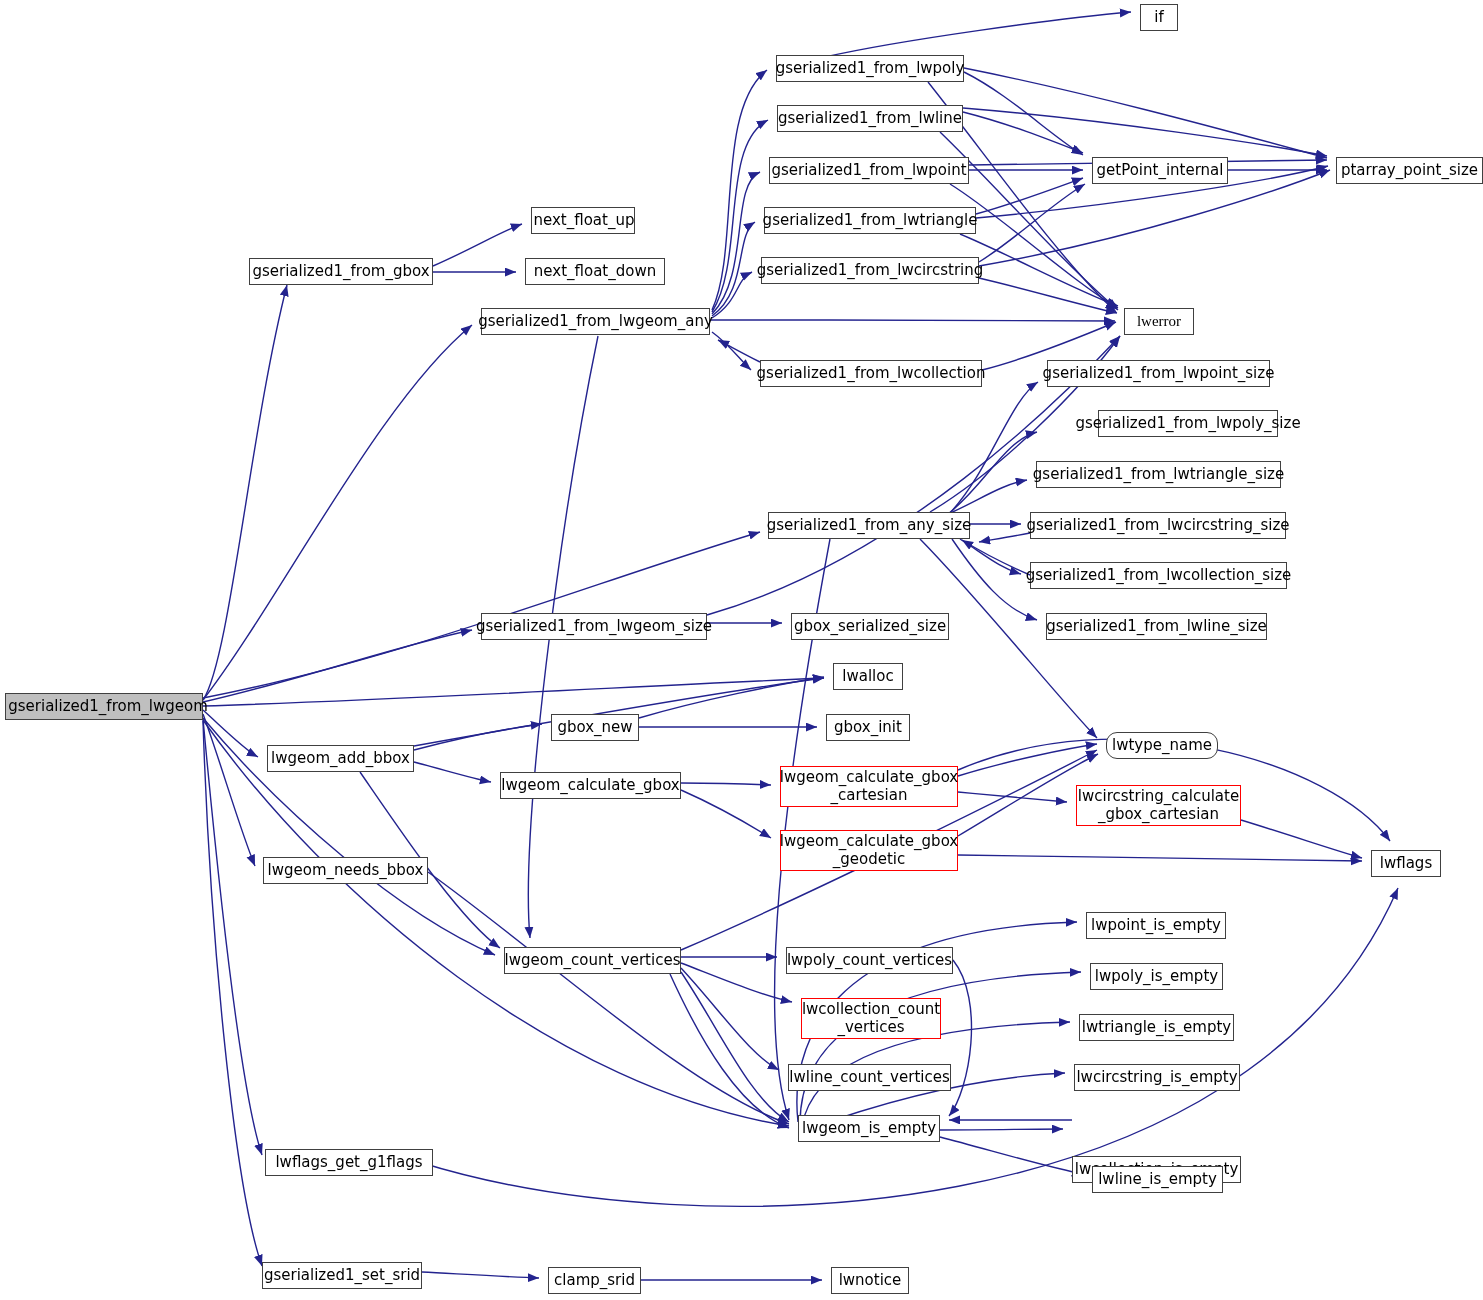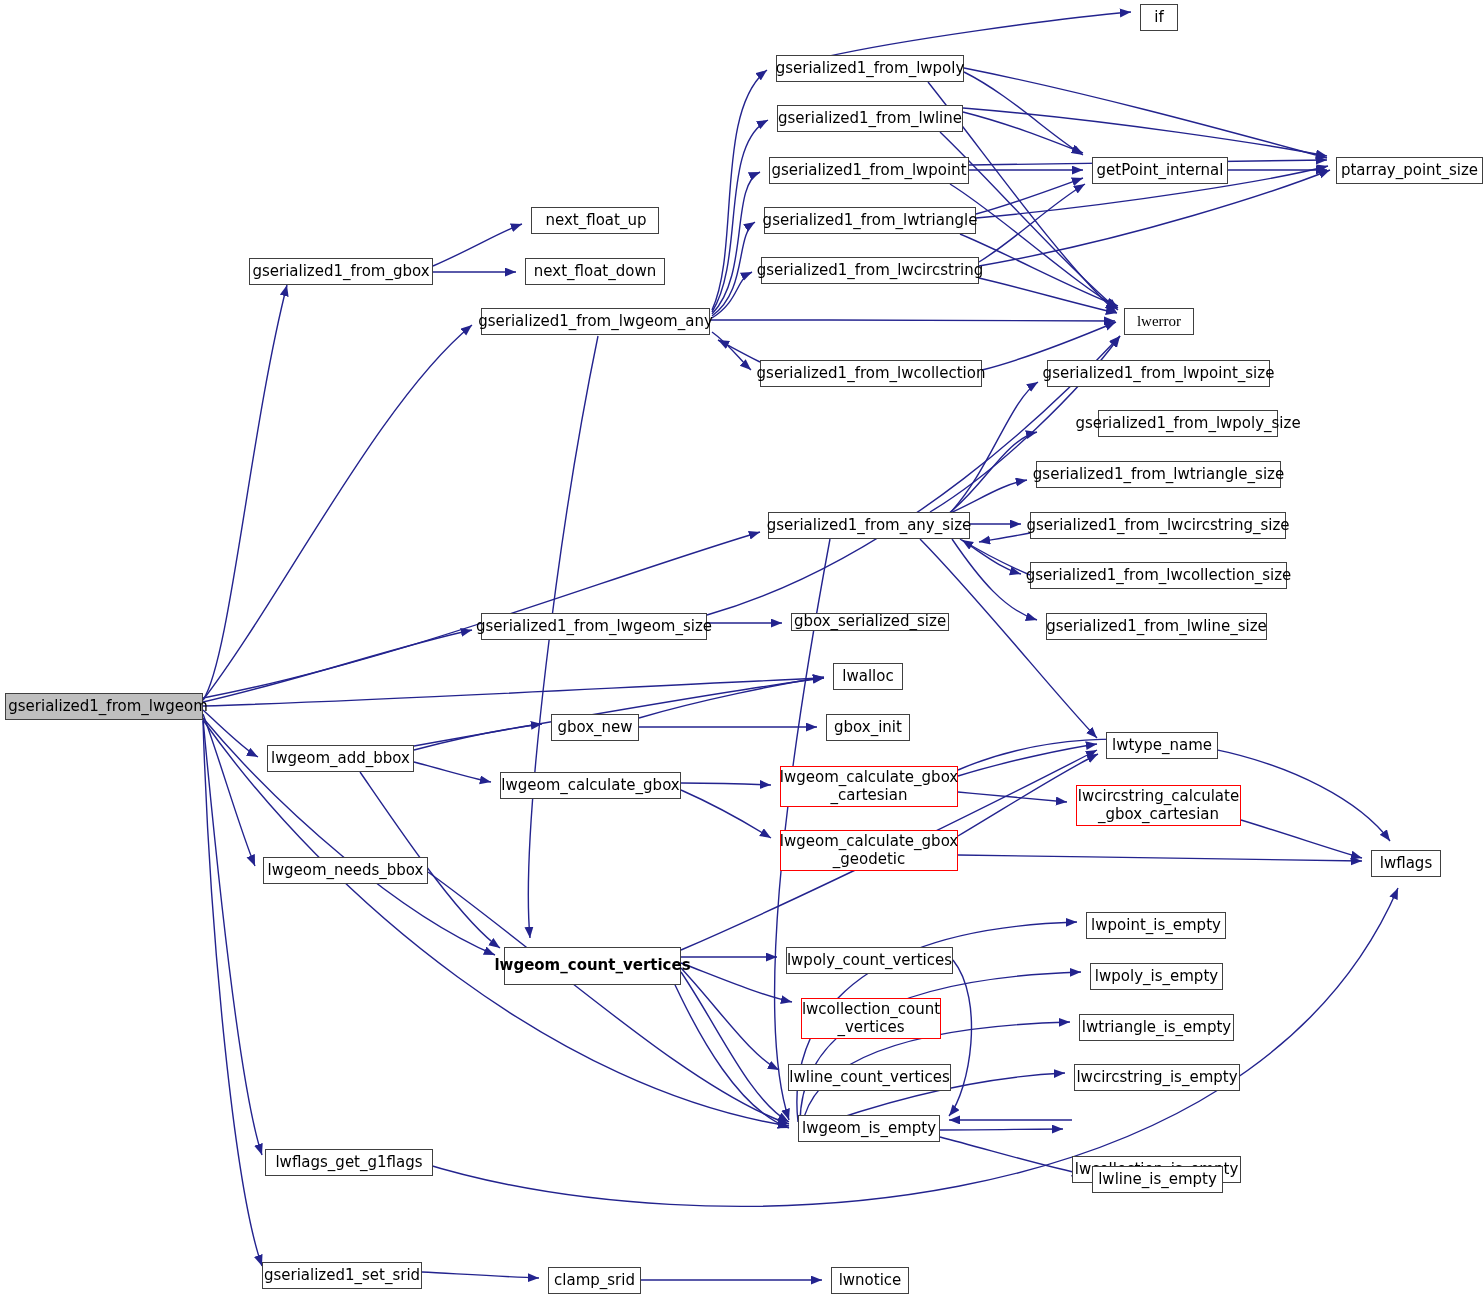--- a/index.html
+++ b/index.html
@@ -140,7 +140,7 @@
   <div id="node-layer">
       <div class="node root" style="left: 5px; top: 693px; width: 198px; height: 27px;">gserialized1_from_lwgeom</div>
       <div class="node plain" style="left: 249px; top: 258px; width: 184px; height: 27px;">gserialized1_from_gbox</div>
-      <div class="node plain" style="left: 531px; top: 207px; width: 128px; height: 27px; padding-left: 8px;">next_float_up</div>
+      <div class="node plain" style="left: 531px; top: 207px; width: 104px; height: 27px; padding-left: 8px;">next_float_up</div>
       <div class="node plain" style="left: 525px; top: 258px; width: 140px; height: 27px;">next_float_down</div>
       <div class="node plain" style="left: 481px; top: 308px; width: 229px; height: 27px;">gserialized1_from_lwgeom_any</div>
       <div class="node plain" style="left: 776px; top: 55px; width: 188px; height: 27px;">gserialized1_from_lwpoly</div>

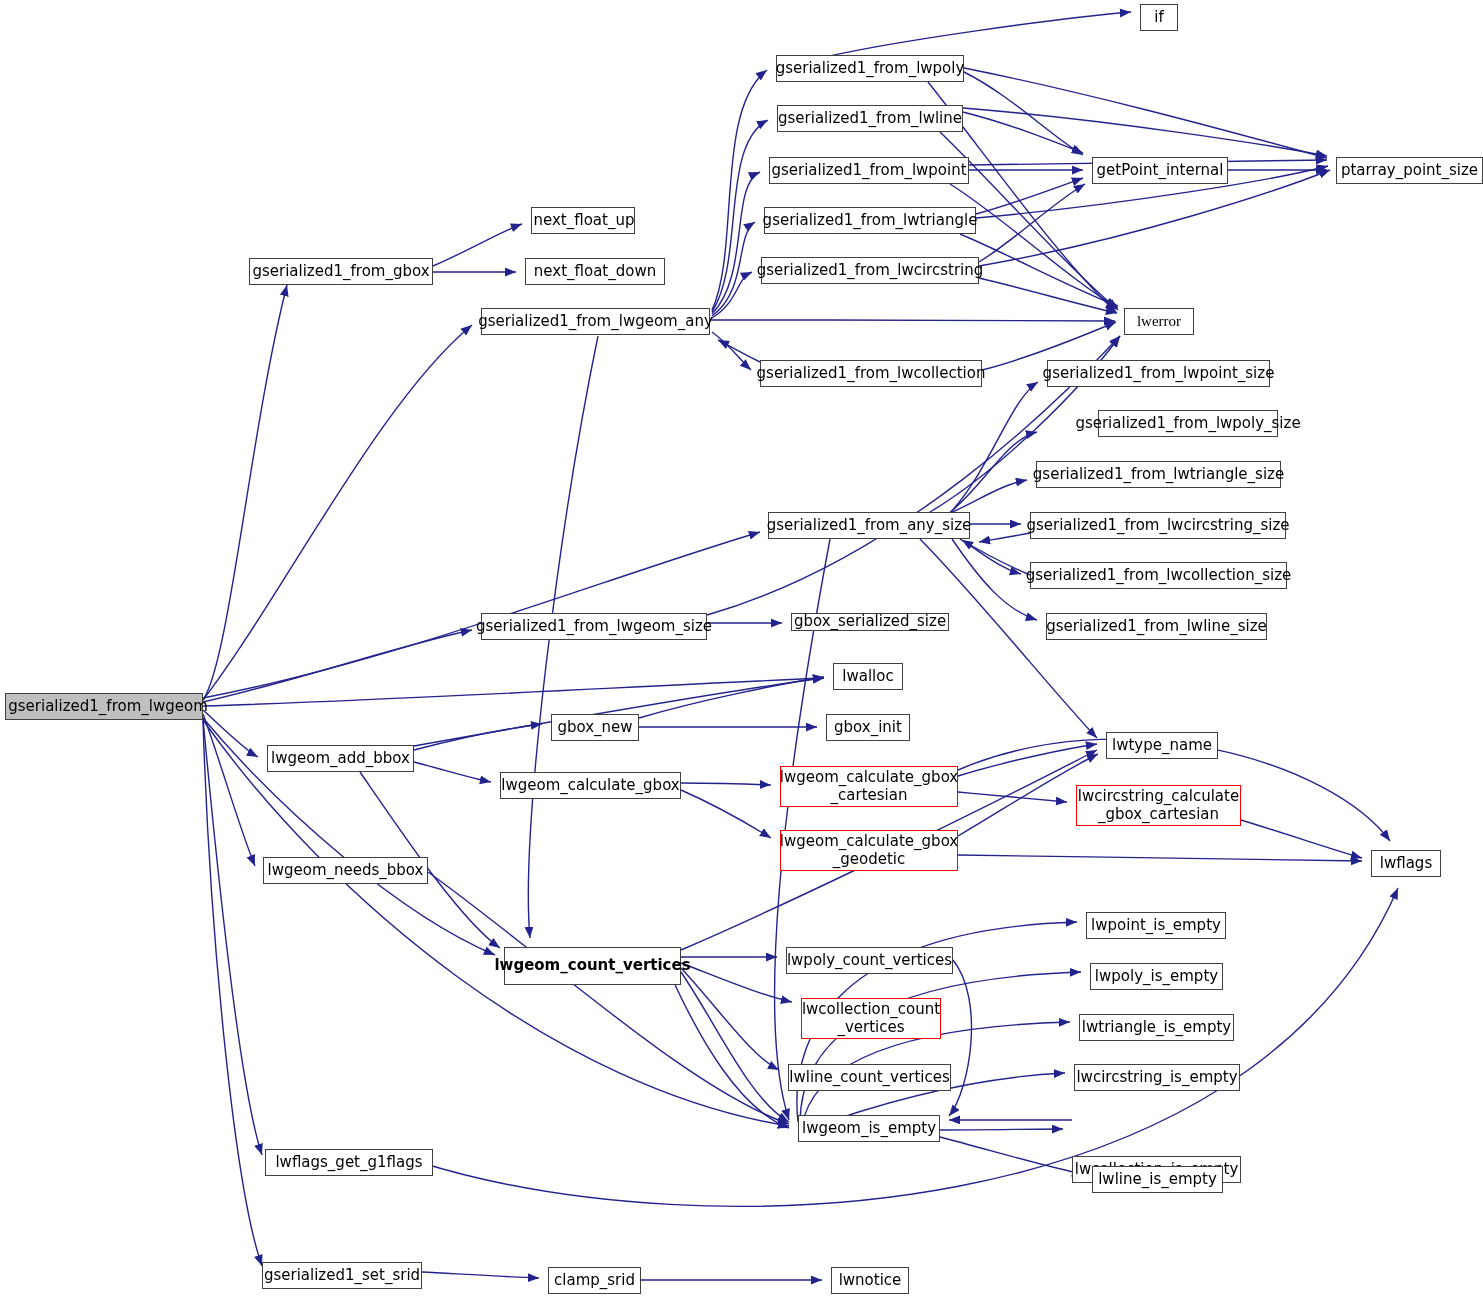--- a/index.html
+++ b/index.html
@@ -161,7 +161,7 @@
       <div class="node plain" style="left: 1046px; top: 613px; width: 221px; height: 27px;">gserialized1_from_lwline_size</div>
       <div class="node plain" style="left: 768px; top: 512px; width: 202px; height: 27px;">gserialized1_from_any_size</div>
       <div class="node plain" style="left: 481px; top: 613px; width: 226px; height: 27px;">gserialized1_from_lwgeom_size</div>
-      <div class="node plain" style="left: 791px; top: 613px; width: 158px; height: 18px;">gbox_serialized_size</div>
+      <div class="node plain" style="left: 791px; top: 613px; width: 158px; height: 27px;">gbox_serialized_size</div>
       <div class="node plain" style="left: 833px; top: 663px; width: 70px; height: 27px;">lwalloc</div>
       <div class="node plain" style="left: 551px; top: 714px; width: 88px; height: 27px;">gbox_new</div>
       <div class="node plain" style="left: 826px; top: 714px; width: 84px; height: 27px;">gbox_init</div>

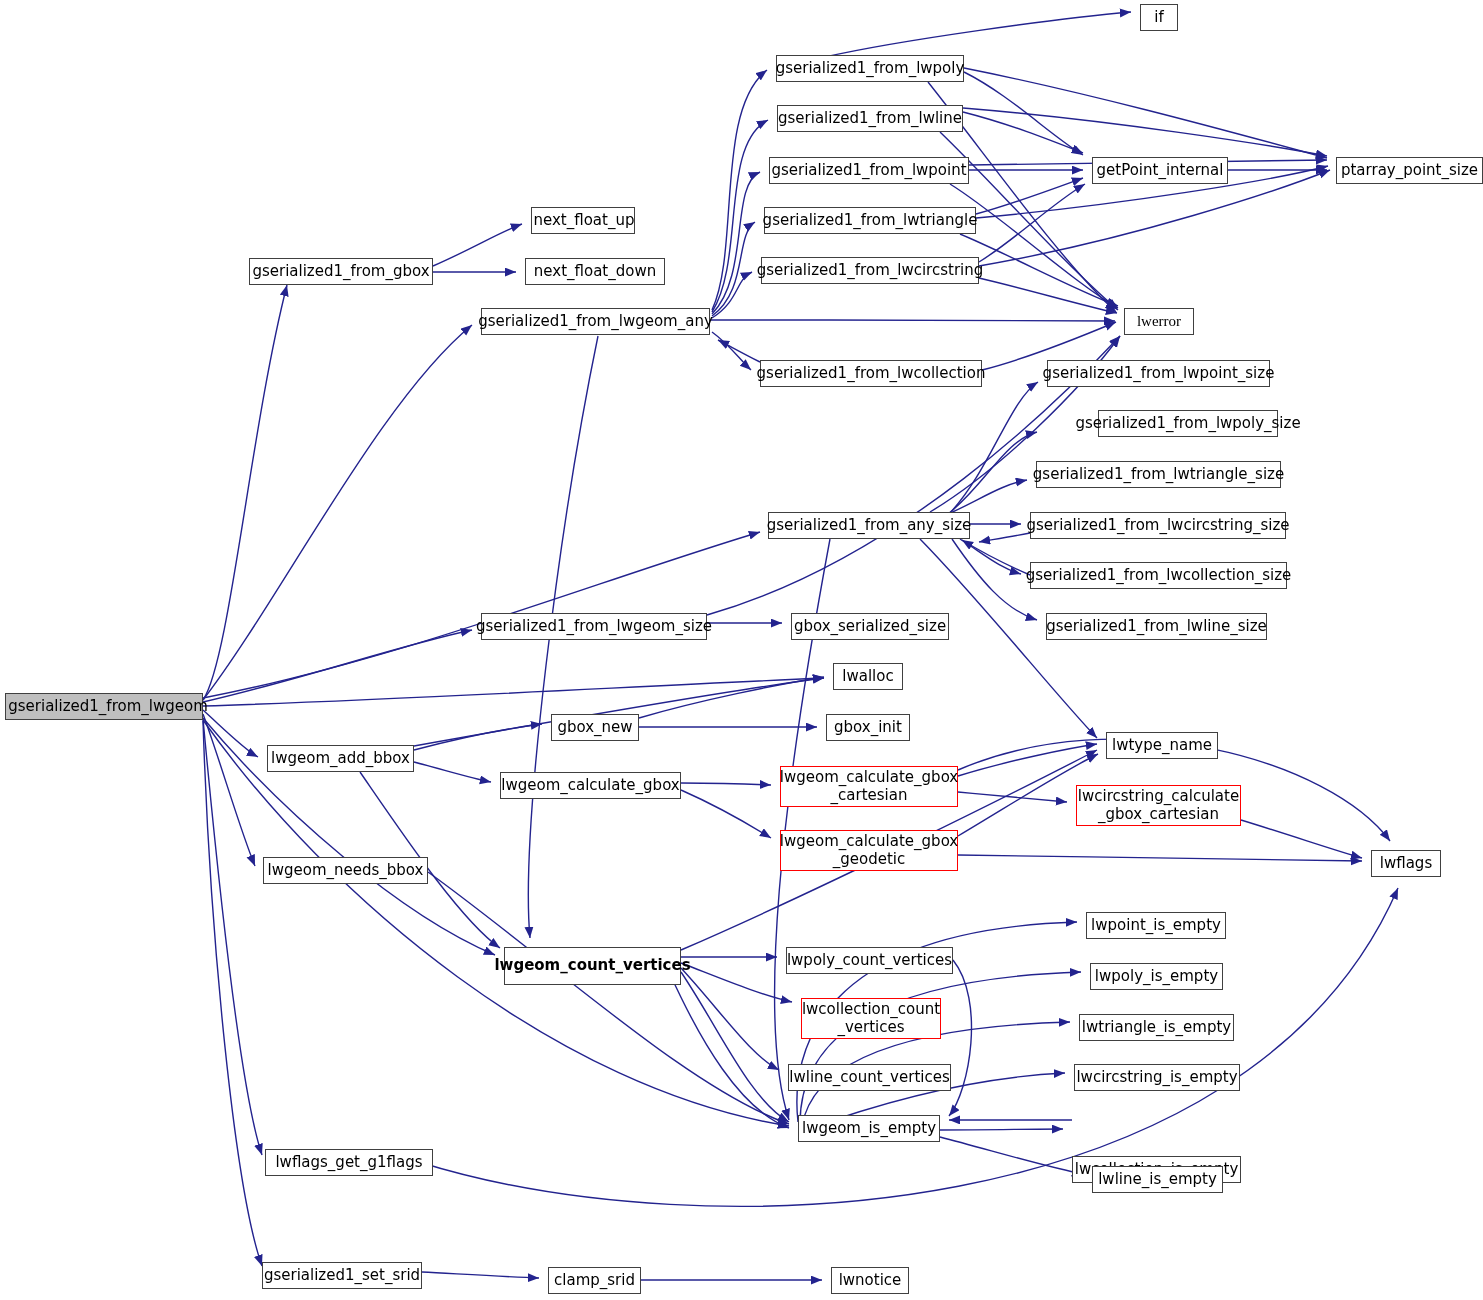--- a/index.html
+++ b/index.html
@@ -171,7 +171,7 @@
 _cartesian</div>
       <div class="node red two-line" style="left: 780px; top: 830px; width: 178px; height: 41px;">lwgeom_calculate_gbox
 _geodetic</div>
-      <div class="node plain" style="left: 1106px; top: 732px; width: 112px; height: 27px;">lwtype_name</div>
+      <div class="node plain" style="left: 1106px; top: 732px; width: 112px; height: 27px; border-radius: 11px;">lwtype_name</div>
       <div class="node red two-line" style="left: 1076px; top: 785px; width: 165px; height: 41px;">lwcircstring_calculate
 _gbox_cartesian</div>
       <div class="node plain" style="left: 1371px; top: 850px; width: 70px; height: 27px;">lwflags</div>

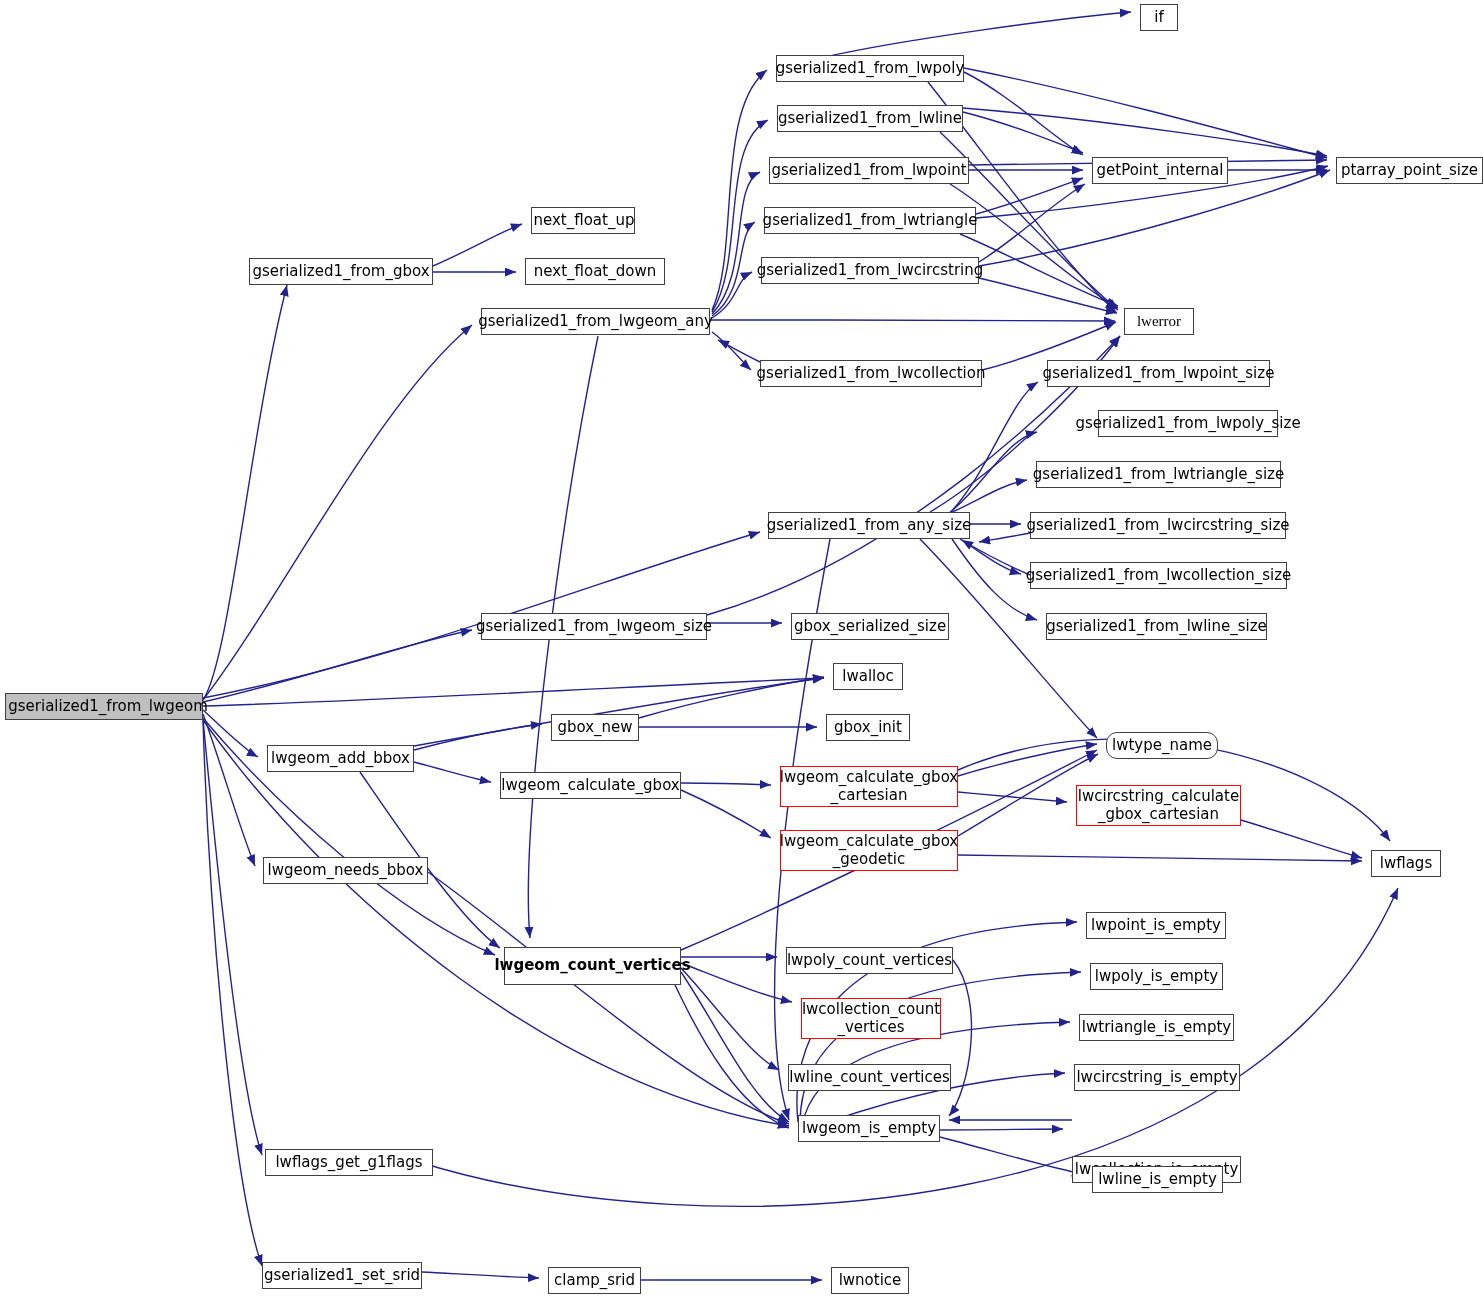--- a/index.html
+++ b/index.html
@@ -176,7 +176,7 @@
 _gbox_cartesian</div>
       <div class="node plain" style="left: 1371px; top: 850px; width: 70px; height: 27px;">lwflags</div>
       <div class="node plain" style="left: 263px; top: 857px; width: 165px; height: 27px;">lwgeom_needs_bbox</div>
-      <div class="node plain" style="left: 504px; top: 947px; width: 177px; height: 38px; font-weight: bold;">lwgeom_count_vertices</div>
+      <div class="node plain" style="left: 504px; top: 947px; width: 177px; height: 27px;">lwgeom_count_vertices</div>
       <div class="node plain" style="left: 786px; top: 947px; width: 167px; height: 27px;">lwpoly_count_vertices</div>
       <div class="node red two-line" style="left: 801px; top: 998px; width: 140px; height: 41px;">lwcollection_count
 _vertices</div>

